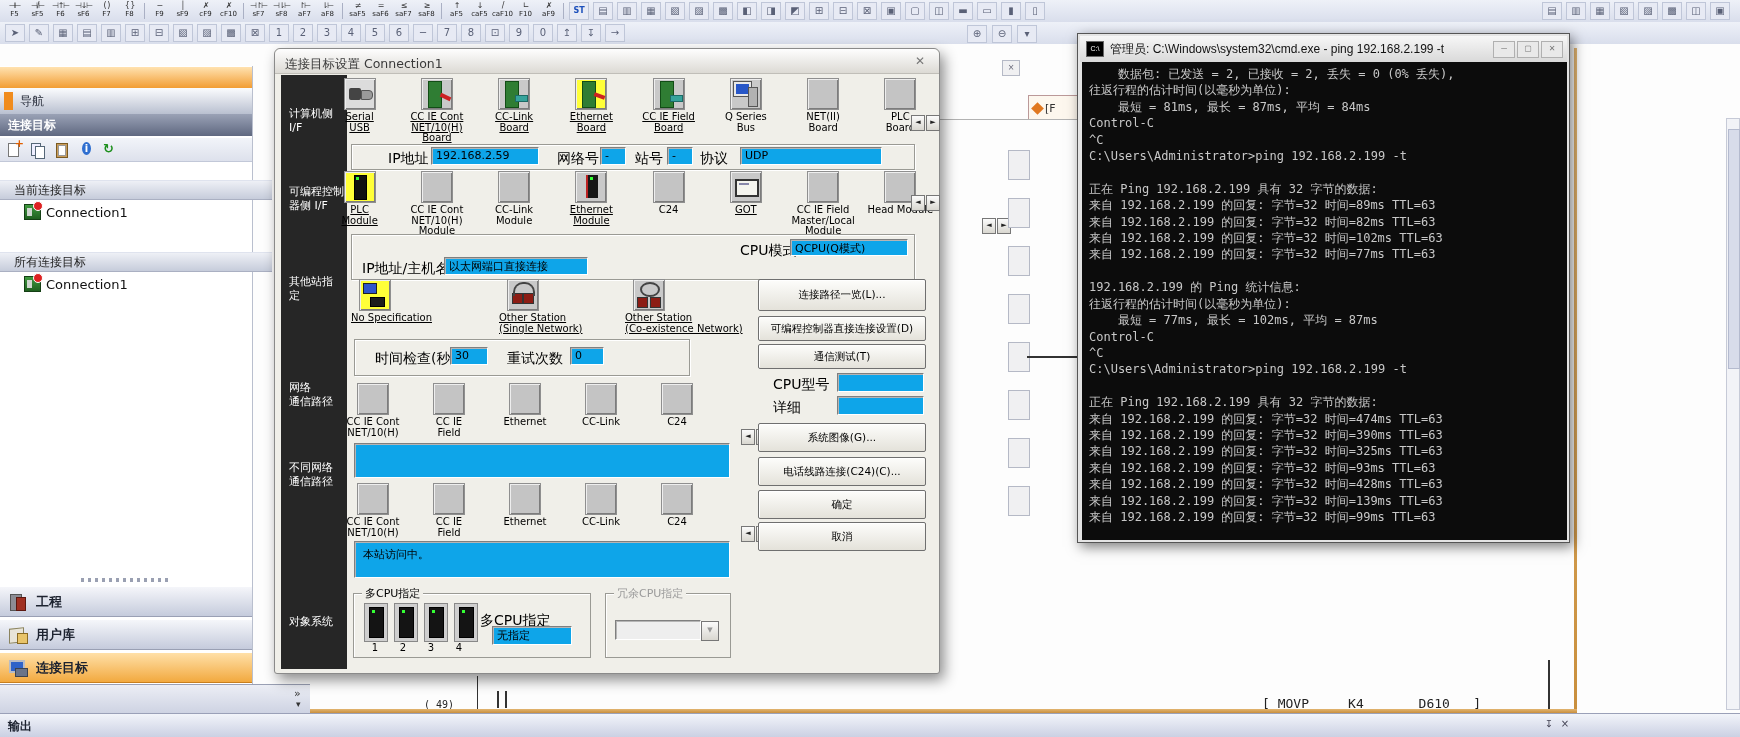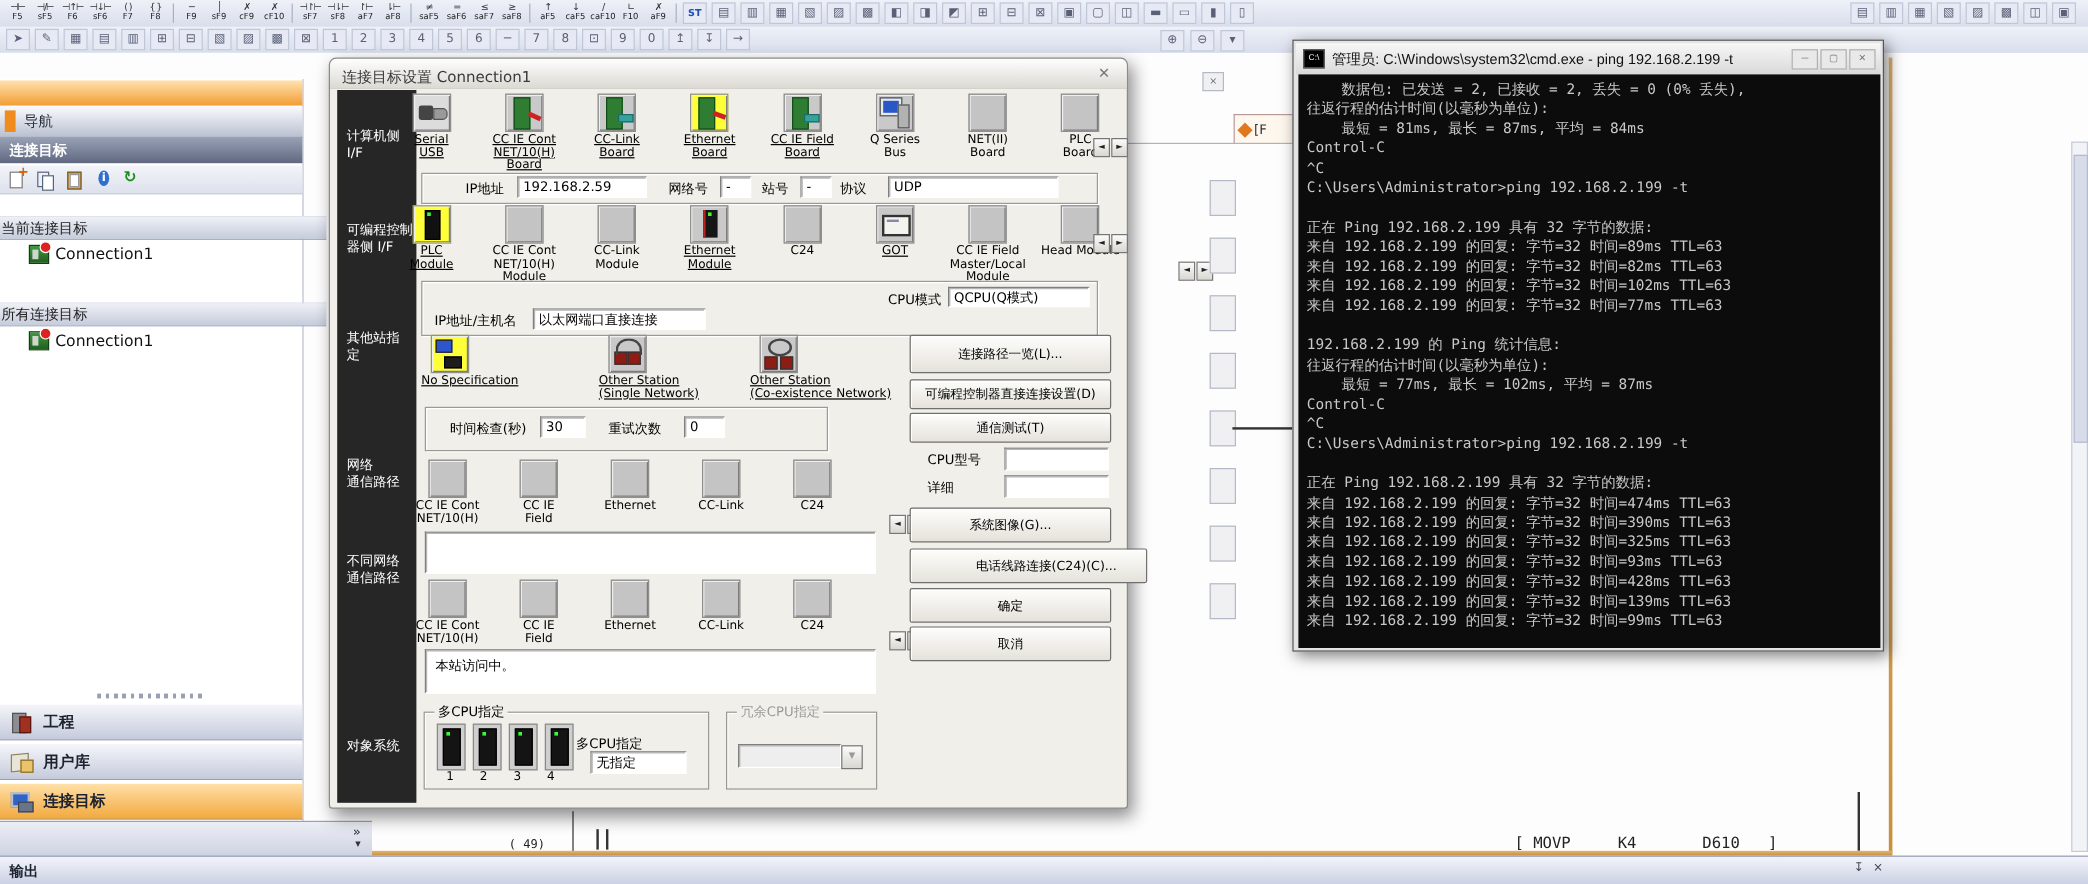--- a/index.html
+++ b/index.html
@@ -132,7 +132,7 @@
   .arrpair{position:absolute;display:flex;gap:1px}
   .arrbtn{width:12px;height:14px;background:linear-gradient(#fbfbfb,#d9d7d0);border:1px solid #777;
         font-size:7px;line-height:13px;text-align:center;color:#222}
-  .dlg-label{position:absolute;font-size:11px;color:#000;white-space:nowrap}
+  .dlg-label{position:absolute;font-size:14px;color:#000;white-space:nowrap}
   
   #cmdwin{left:1077px;top:33px;width:493px;height:510px;background:#e4e4e4;border:1px solid #555;
         box-shadow:3px 4px 12px rgba(0,0,0,.5);box-sizing:border-box}

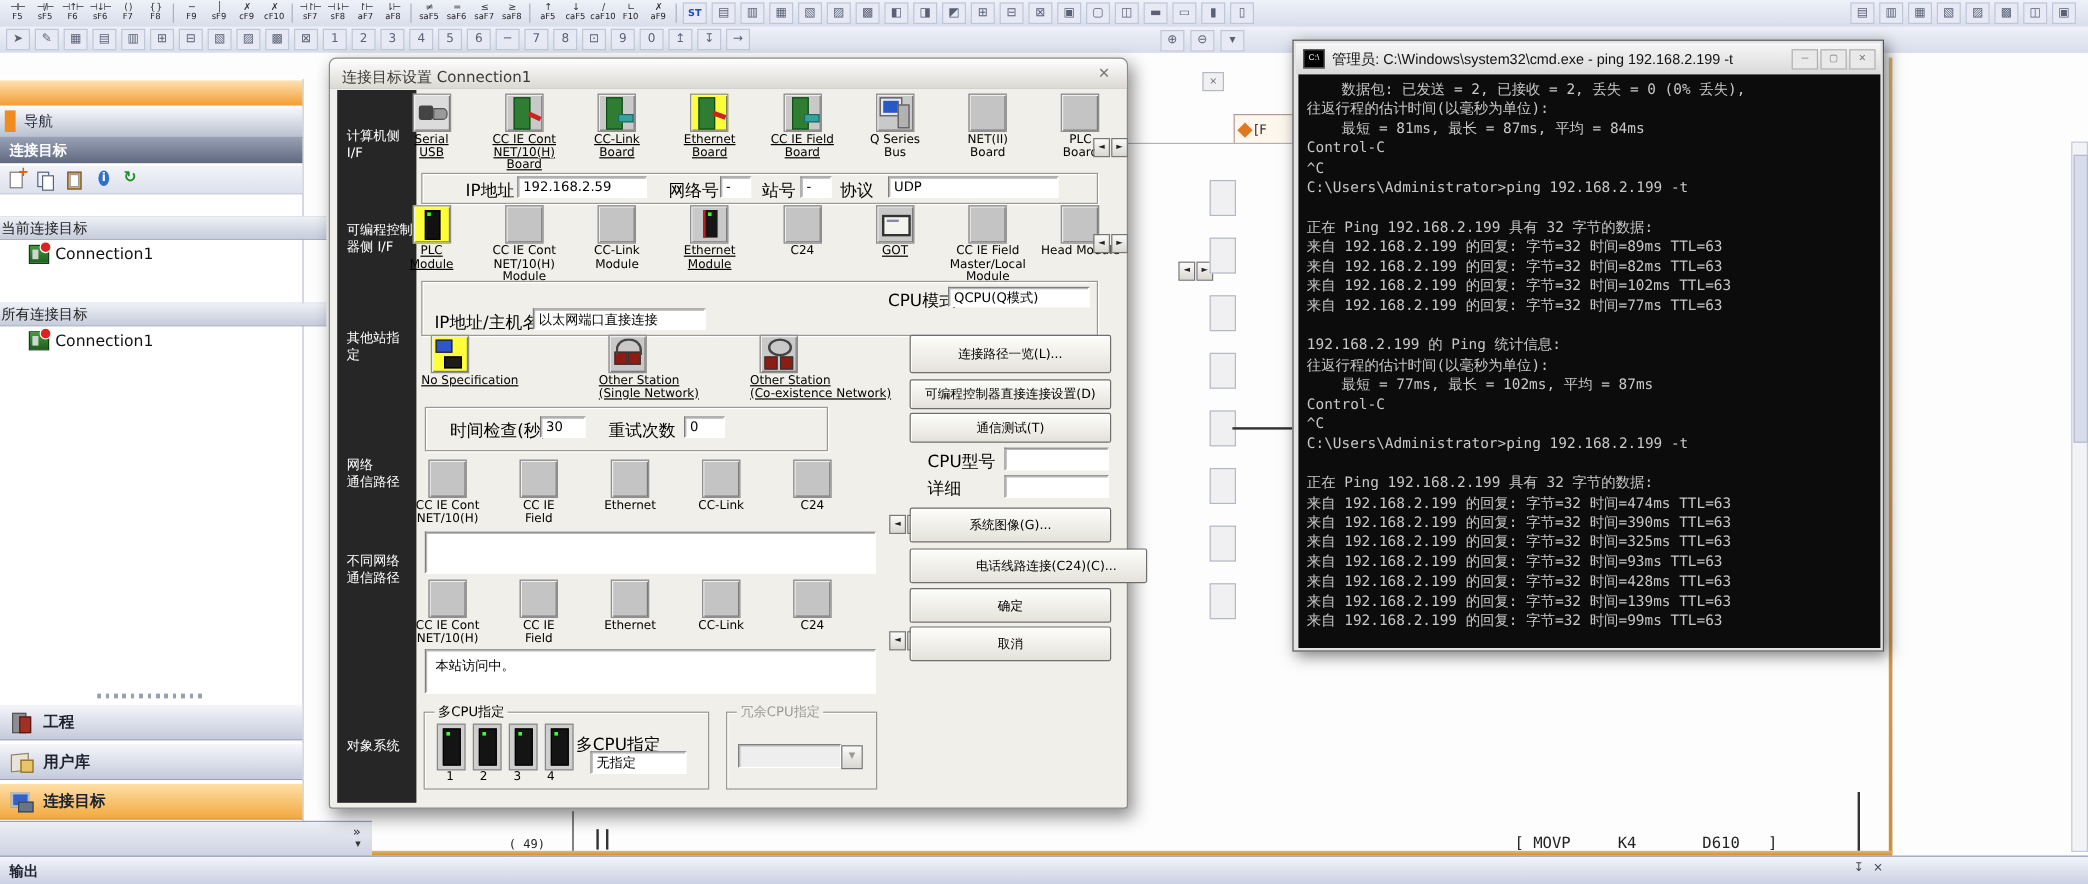--- a/index.html
+++ b/index.html
@@ -121,7 +121,7 @@
   .t-cpu{width:22px;height:37px;background:#cfcfcf;border:1px solid #888;position:relative;flex:0 0 auto}
   .t-cpu i{position:absolute;left:4px;top:3px;width:13px;height:29px;background:#141414;border:1px solid #000}
   .t-cpu em{position:absolute;left:7px;top:6px;width:3px;height:3px;background:#3f3}
-  .inset{background:#ffffff;border:1px solid;border-color:#7f7f7f #fff #fff #7f7f7f;box-shadow:inset 1px 1px 0 #b5b5b5;
+  .inset{background:#0ea5e9;border:1px solid;border-color:#7f7f7f #fff #fff #7f7f7f;box-shadow:inset 1px 1px 0 #b5b5b5;
         font-size:11px;padding:1px 4px;box-sizing:border-box;color:#000;overflow:hidden;white-space:nowrap}
   .etched{border:1px solid #9a9a94;box-shadow:inset 1px 1px 0 #fff, 1px 1px 0 #fff}
   .wbtn{position:absolute;left:483px;width:166px;background:linear-gradient(#fdfdfb,#e4e2da);

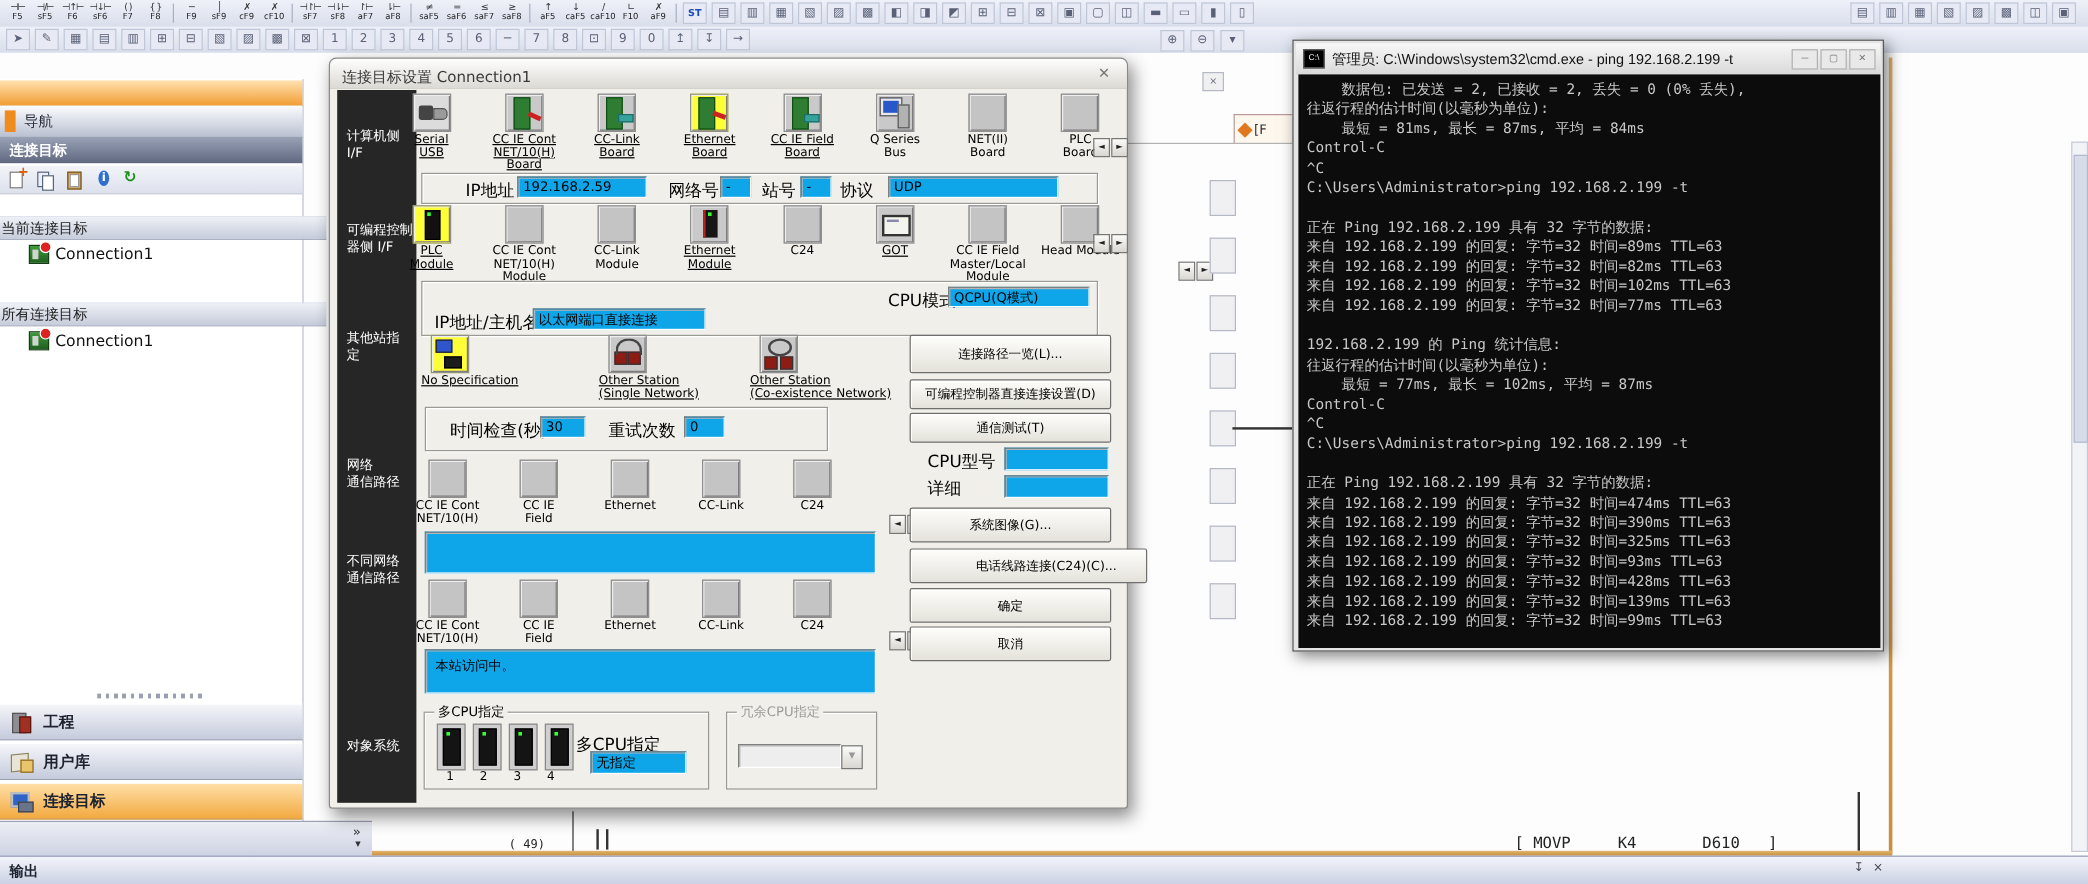--- a/index.html
+++ b/index.html
@@ -41,7 +41,7 @@
   .mi-refresh::before{content:"↻";position:absolute;left:2px;top:0;color:#1d8f1d;font-size:13px;font-weight:bold}
   .sec-header{left:0;width:272px;height:20px;background:linear-gradient(#eef0f6,#c6ccdb);
         border-top:1px solid #dfe3ee;border-bottom:1px solid #aab0c2;color:#222;
-        display:flex;align-items:center;padding-left:1px;box-sizing:border-box;font-size:12px}
+        display:flex;align-items:center;padding-left:14px;box-sizing:border-box;font-size:12px}
   .conn-item{left:0;width:252px;height:20px;display:flex;align-items:center;gap:5px;padding-left:24px;box-sizing:border-box;
         color:#111;font-size:13px}
   .conn-ico{width:15px;height:14px;background:linear-gradient(#3f9a3f,#206020);border:1px solid #143f14;position:relative;flex:0 0 auto}

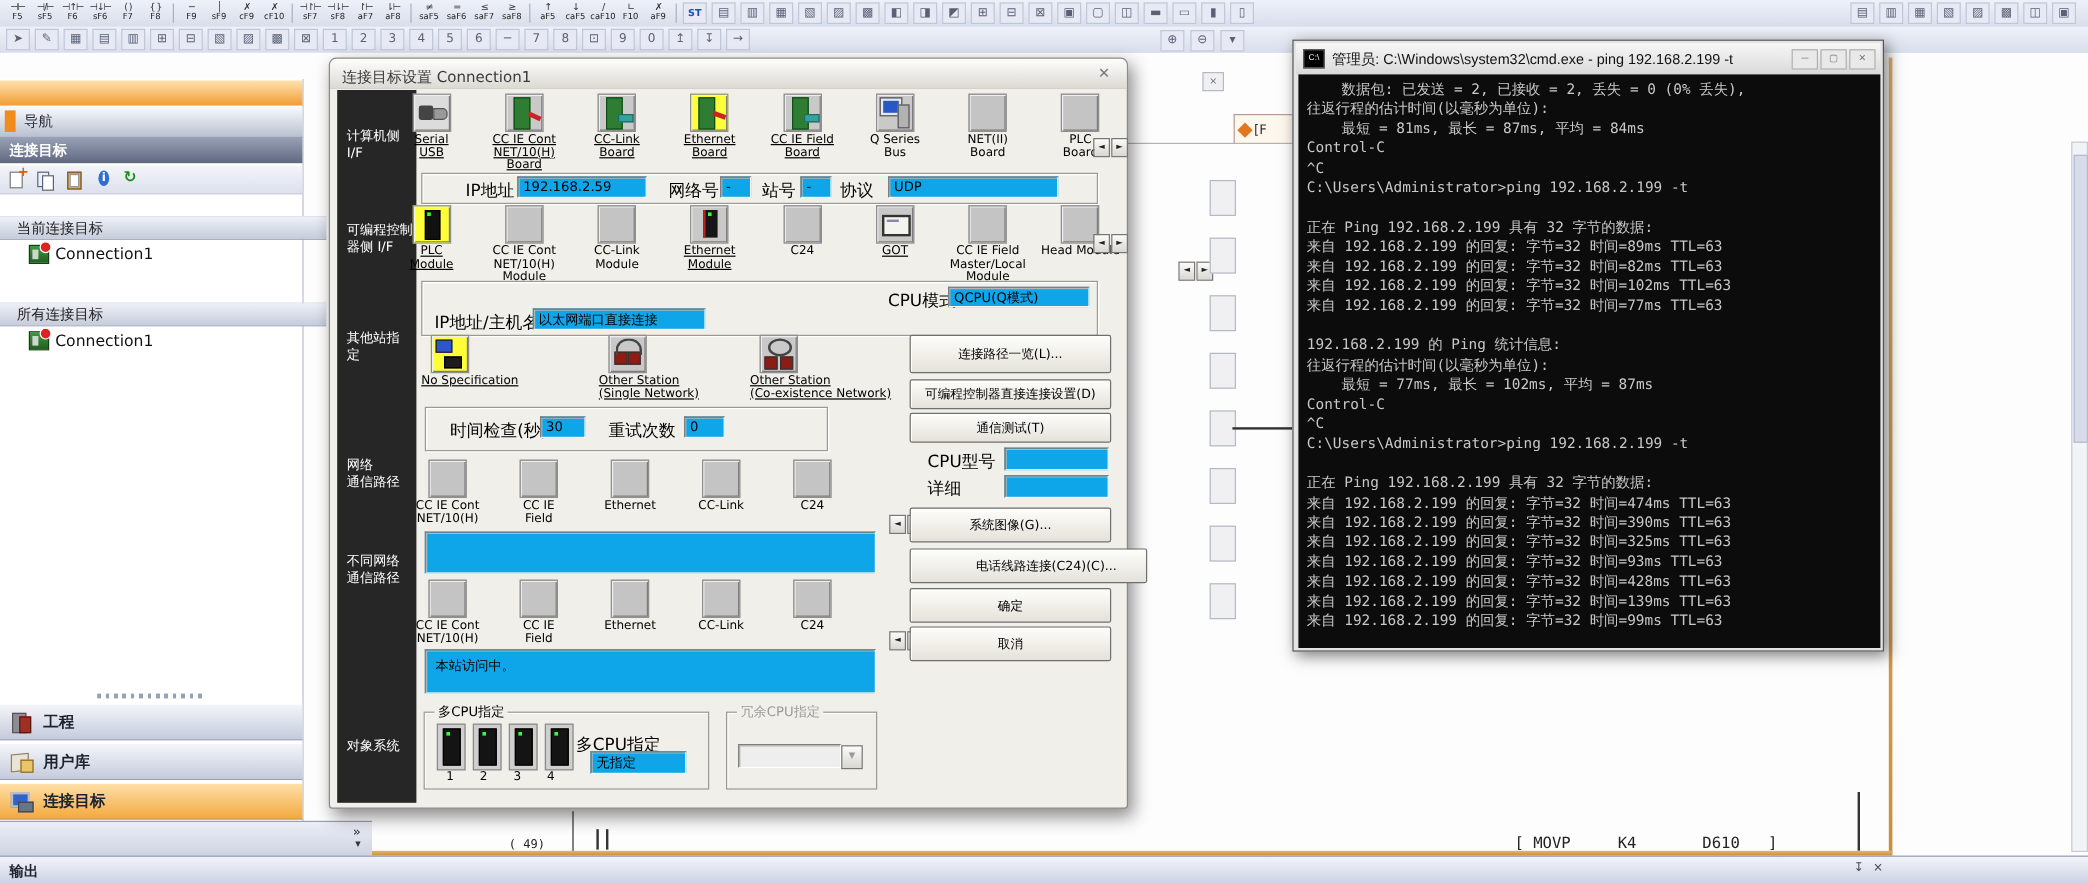--- a/index.html
+++ b/index.html
@@ -747,7 +747,7 @@
       <div class="wbtn" style="top: 267px; height: 23px;">可编程控制器直接连接设置(D)</div>
       <div class="wbtn" style="top: 295px; height: 23px;">通信测试(T)</div>
       <div class="wbtn" style="top: 374px; height: 27px;">系统图像(G)...</div>
-      <div class="wbtn" style="top: 408px; height: 27px; padding-left: 30px;">电话线路连接(C24)(C)...</div>
+      <div class="wbtn" style="top: 408px; height: 27px;">电话线路连接(C24)(C)...</div>
       <div class="wbtn" style="top: 441px; height: 27px;">确定</div>
       <div class="wbtn" style="top: 473px; height: 27px;">取消</div>
     </div>

